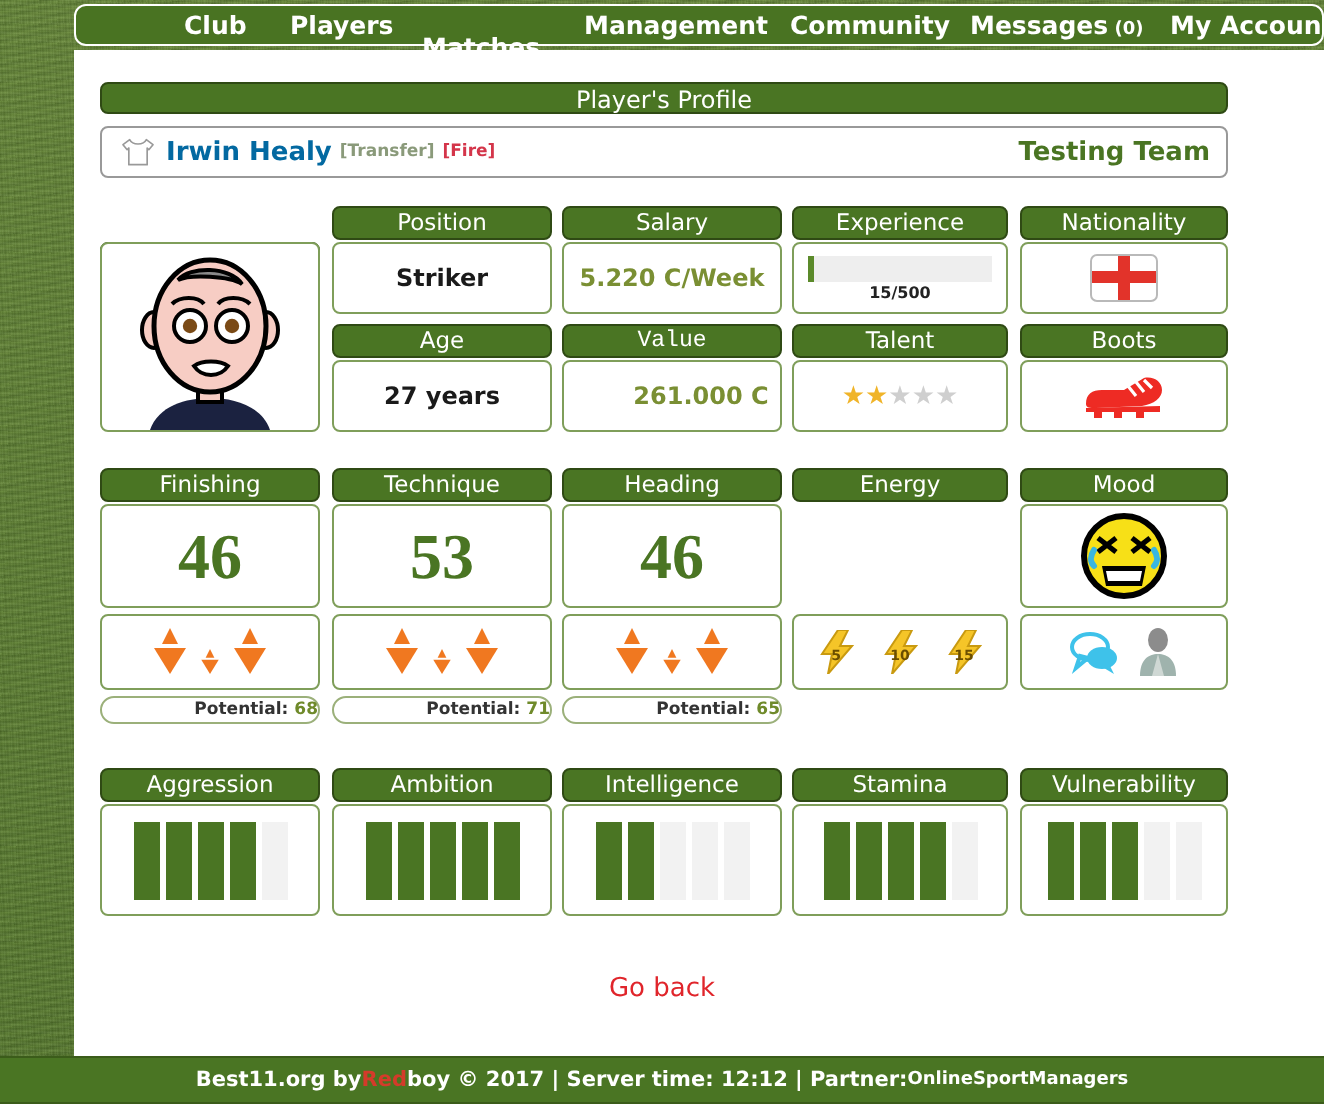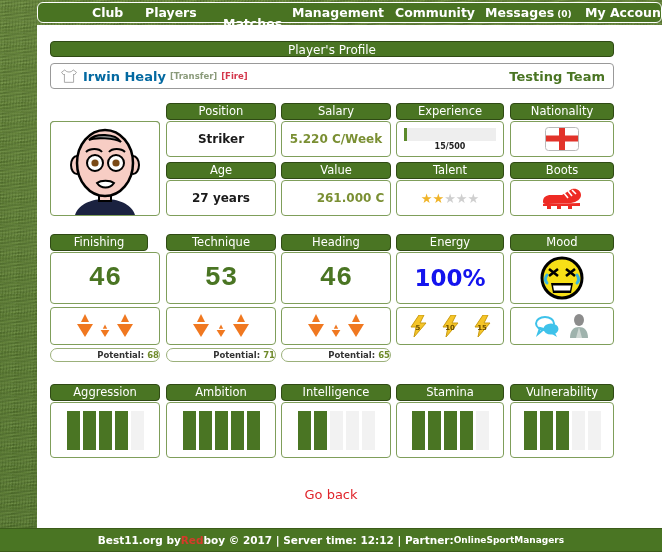--- a/index.html
+++ b/index.html
@@ -173,7 +173,7 @@
   <div class="navbar" id="navbar">
       <div class="nav-item" style="position: absolute; left: 52px;"><span>Club</span></div>
       <div class="nav-item" style="position: absolute; left: 105px;"><span>Players</span></div>
-      <div class="nav-item" style="position: absolute; left: 183px; margin-top: 22px;"><span>Matches</span></div>
+      <div class="nav-item" style="position: absolute; left: 171px; margin-top: 22px;"><span>Matches</span></div>
       <div class="nav-item" style="position: absolute; left: 252px;"><span>Management</span></div>
       <div class="nav-item" style="position: absolute; left: 355px;"><span>Community</span></div>
       <div class="nav-item" style="position: absolute; left: 445px;"><span>Messages</span><span class="cnt"> (0)</span></div>

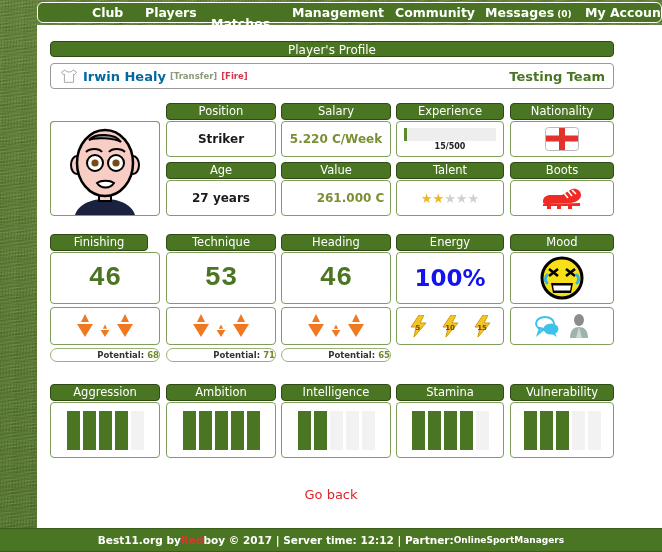--- a/index.html
+++ b/index.html
@@ -228,7 +228,7 @@
   <div class="card-body" style="left:281px; top:121px; width:110px; height:36px;">
     <span class="val-money">5.220 C/Week</span>
   </div>
-  <div class="card-head" style="left:281px; top:162px; width:110px;">Value</div>
+  <div class="card-head" style="left:281px; top:162px; width:110px;font-family:Liberation Mono, monospace;">Value</div>
   <div class="card-body" style="left:281px; top:180px; width:110px; height:36px;padding-left:29px;">
     <span class="val-money">261.000 C</span>
   </div>

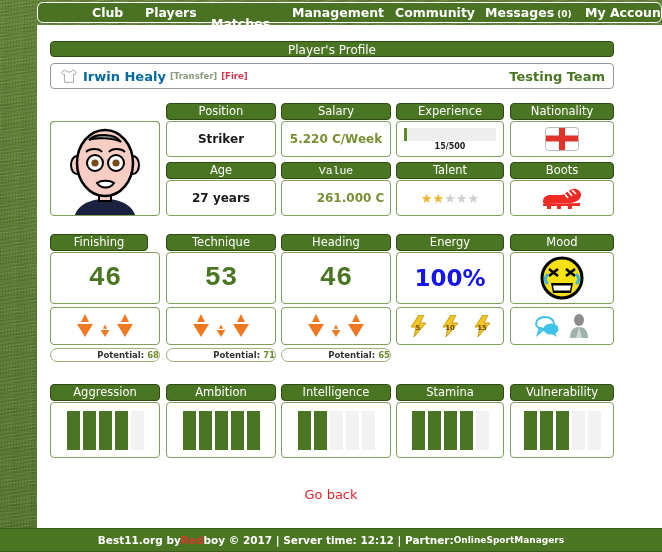--- a/index.html
+++ b/index.html
@@ -268,7 +268,7 @@
   </div>
 
   <div id="skills-row">
-      <div class="card-head" style="left: 50px; top: 234px; width: 98px;">Finishing</div>
+      <div class="card-head" style="left: 50px; top: 234px; width: 110px;">Finishing</div>
       <div class="card-body" style="left: 50px; top: 252px; width: 110px; height: 52px;">
         <span class="val-skill">46</span>
       </div>

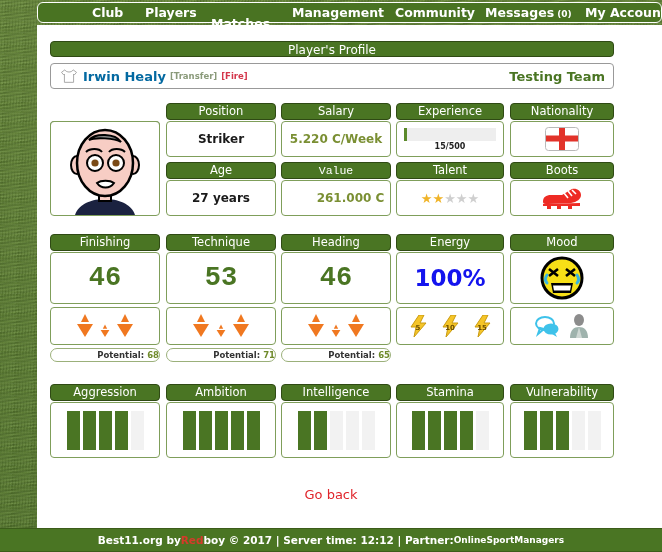--- a/index.html
+++ b/index.html
@@ -104,7 +104,7 @@
   }
   .val-bold { font-size: 12px; font-weight: bold; color: #1a1a1a; }
   .val-money { font-size: 12px; font-weight: bold; color: #7a8f33; }
-  .val-skill { font-size: 27px; font-weight: bold; color: #4a7523; font-family: Liberation Mono, monospace; }
+  .val-skill { font-size: 32px; font-weight: bold; color: #4a7523; font-family: Liberation Serif, serif; }
   .val-energy { font-size: 23px; font-weight: bold; color: #1414ee; font-family: "DejaVu Sans", sans-serif; }
   .pot-box {
     position: absolute;

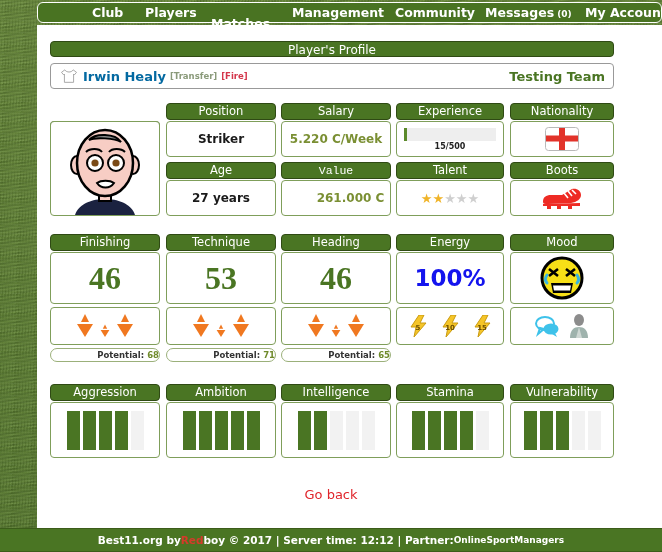--- a/index.html
+++ b/index.html
@@ -343,9 +343,6 @@
     </div>
 
   <div class="card-head" style="left:396px; top:234px; width:108px;">Energy</div>
-  <div class="card-body" style="left:396px; top:252px; width:108px; height:52px;">
-    <span class="val-energy">100%</span>
-  </div>
   <div class="card-body" style="left:396px; top:307px; width:108px; height:38px;">
     <div class="bolt-row" id="bolt-row">
         <div class="bolt"><svg width="17" height="22" viewBox="0 0 17 22">

